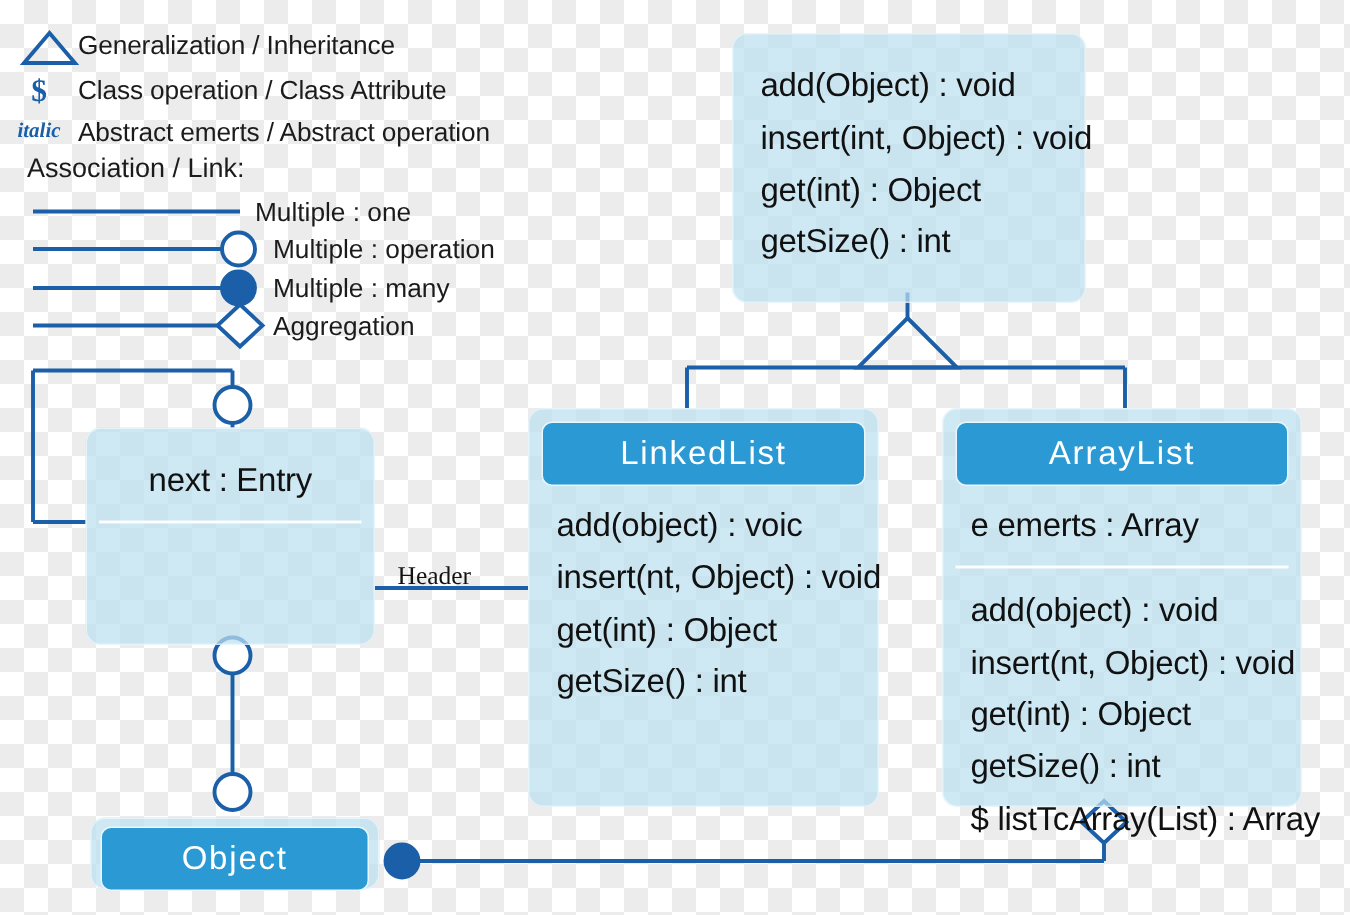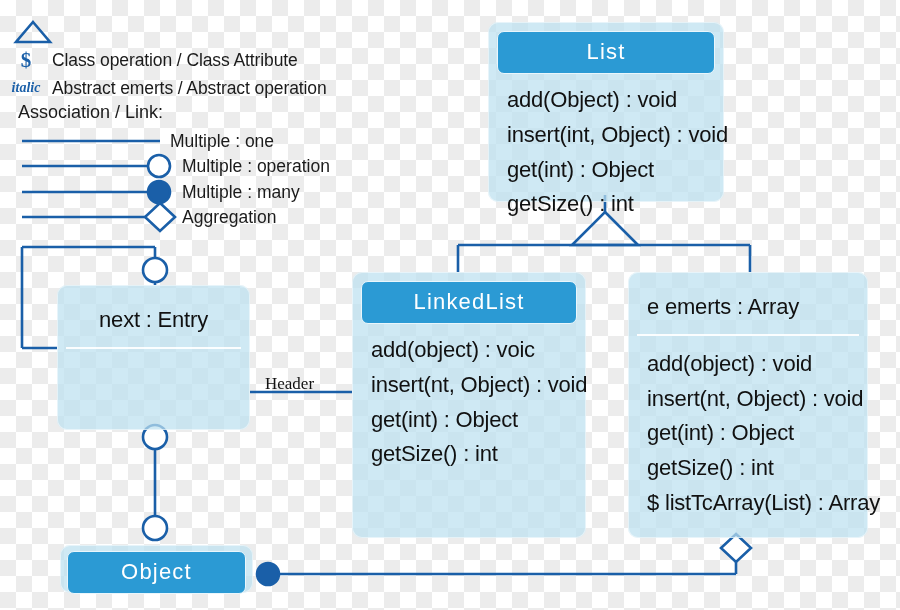--- a/index.html
+++ b/index.html
@@ -178,6 +178,10 @@
 
   <div class="legend">
 
+    <div class="legend-row" style="left:0; top:16px;">
+      <span class="legend-key"></span>
+      <span class="legend-label">Generalization / Inheritance</span>
+    </div>
 
     <div class="legend-row" style="left:0; top:46px;">
       <span class="legend-key">

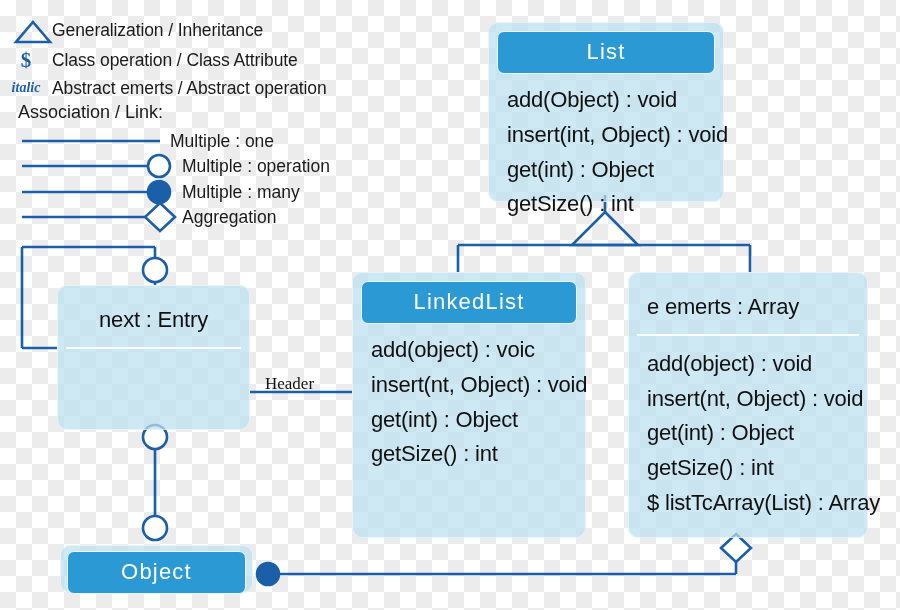--- a/index.html
+++ b/index.html
@@ -206,7 +206,6 @@
   </div>
 
   <div class="uml-class" style="left:488px; top:22px; width:236px; height:180px;">
-    <div class="uml-header">List</div>
     <div class="uml-section">
       <div class="uml-line">add(Object) : void</div>
       <div class="uml-line">insert(int, Object) : void</div>

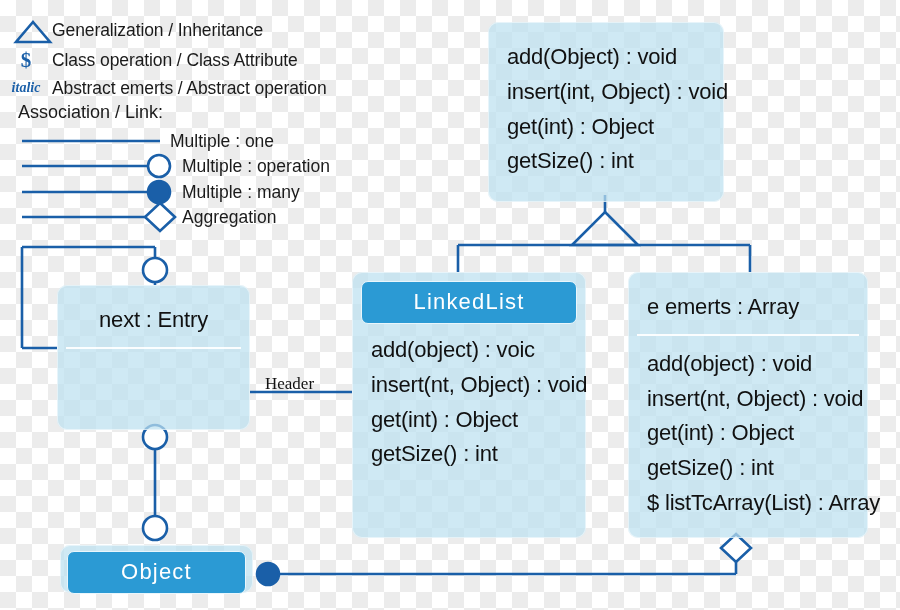--- a/index.html
+++ b/index.html
@@ -225,6 +225,7 @@
   </div>
 
   <div class="uml-class" style="left:628px; top:272px; width:240px; height:266px;">
+    <div class="uml-header">ArrayList</div>
     <div class="uml-section">
       <div class="uml-line">e emerts : Array</div>
     </div>

